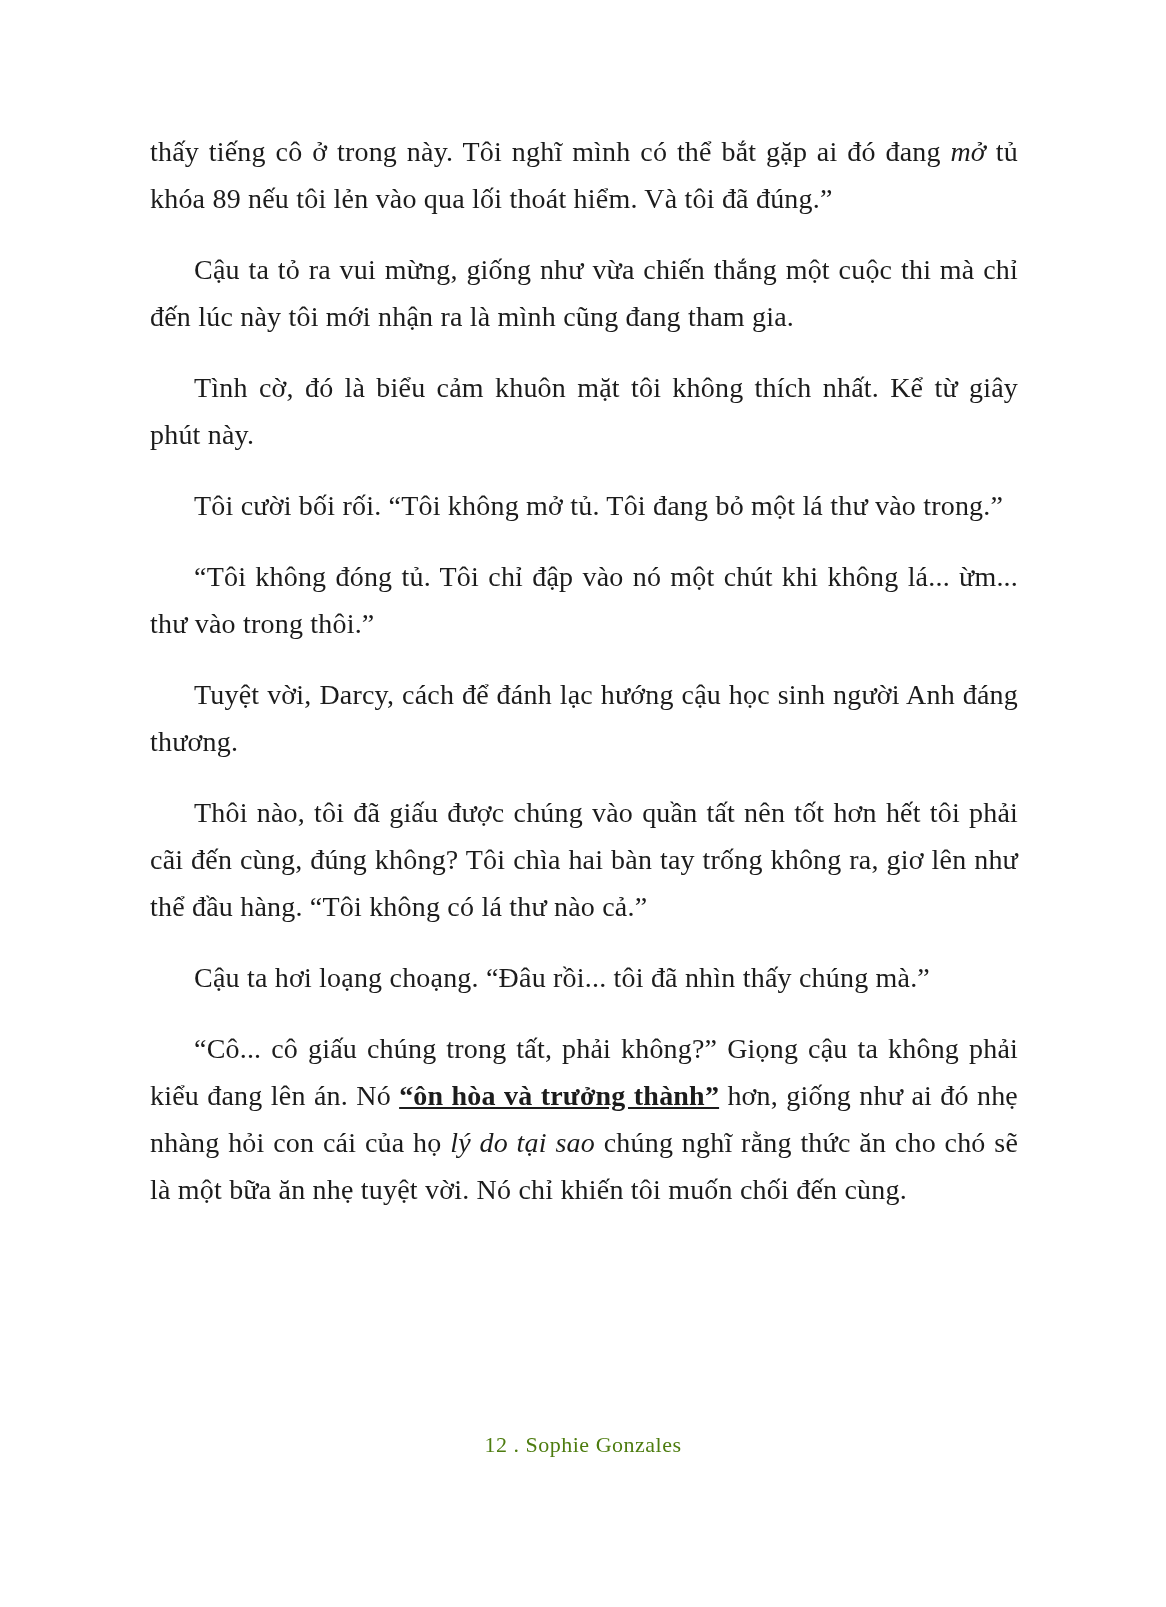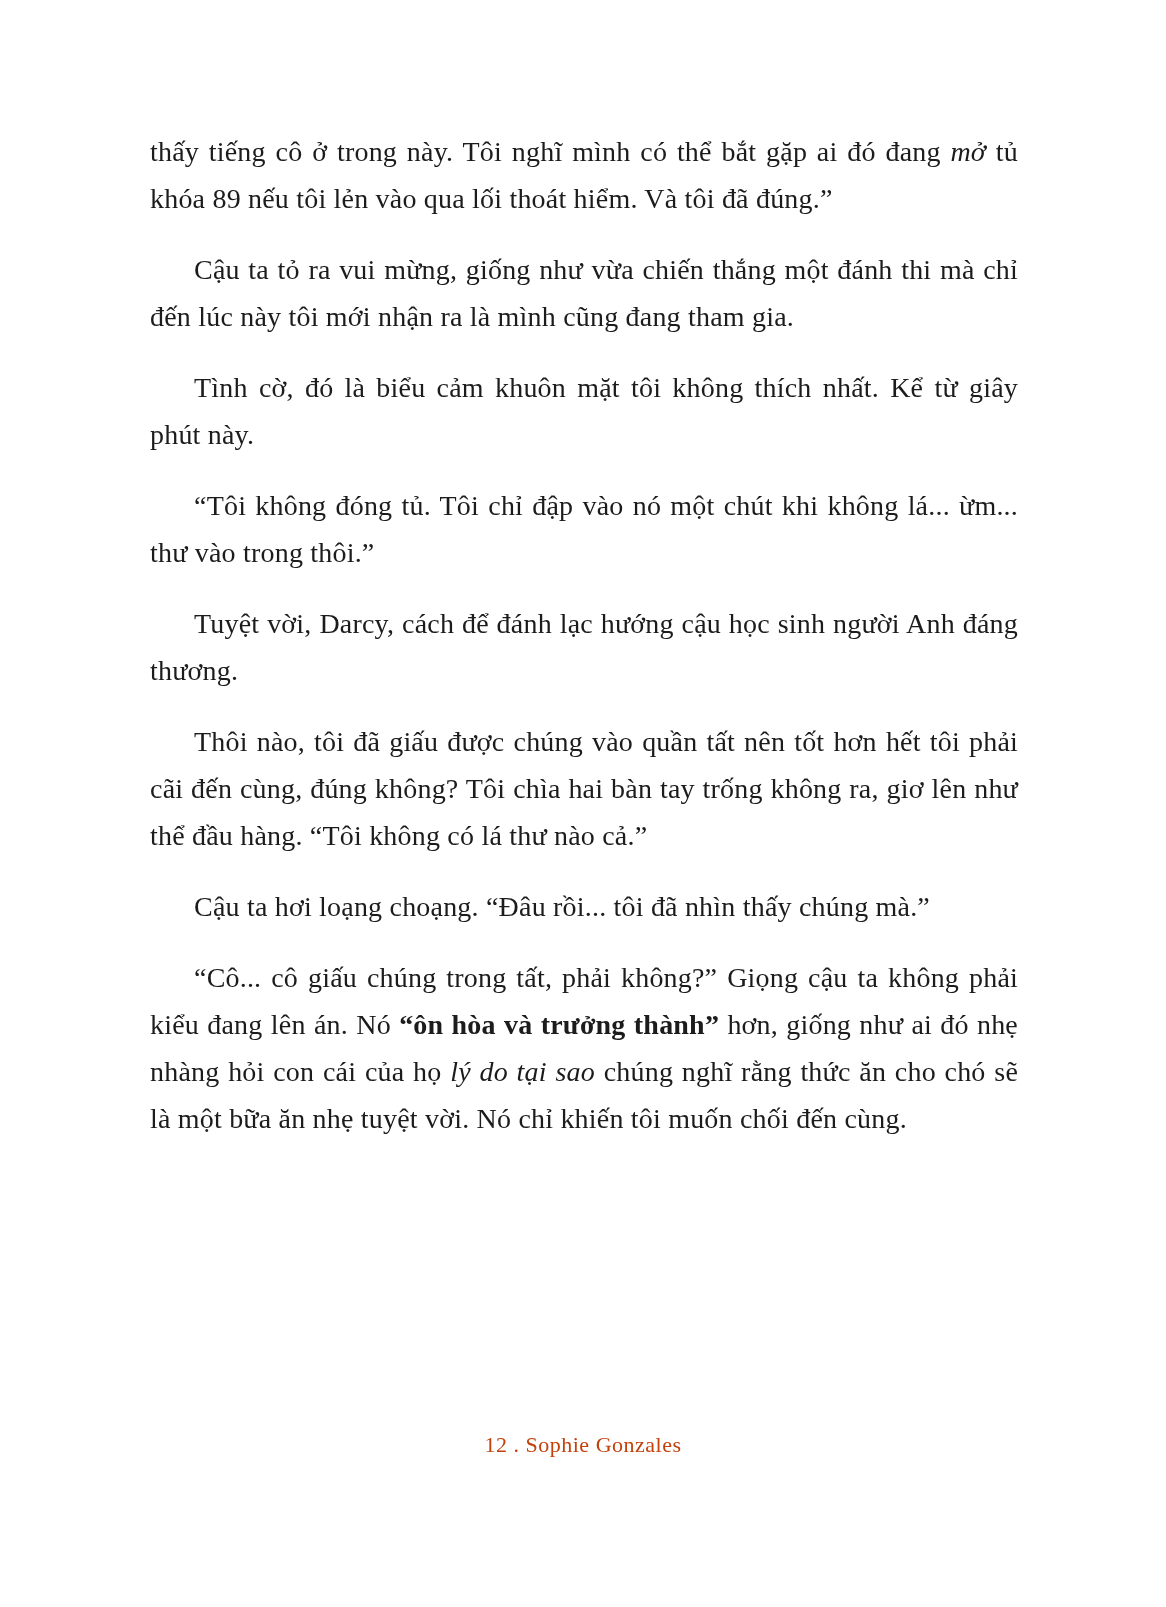--- a/index.html
+++ b/index.html
@@ -56,7 +56,7 @@
 <div class="page">
   <div class="text-block">
       <p class="para"><span class="normal">thấy tiếng cô ở trong này. Tôi nghĩ mình có thể bắt gặp ai đó đang </span><span class="italic">mở</span><span class="normal"> tủ khóa 89 nếu tôi lẻn vào qua lối thoát hiểm. Và tôi đã đúng.”</span></p>
-      <p class="para indent"><span class="normal">Cậu ta tỏ ra vui mừng, giống như vừa chiến thắng một đánh thi mà chỉ đến lúc này tôi mới nhận ra là mình cũng đang tham gia.</span></p>
+      <p class="para indent"><span class="normal">Cậu ta tỏ ra vui mừng, giống như vừa chiến thắng một cuộc thi mà chỉ đến lúc này tôi mới nhận ra là mình cũng đang tham gia.</span></p>
       <p class="para indent"><span class="normal">Tình cờ, đó là biểu cảm khuôn mặt tôi không thích nhất. Kể từ giây phút này.</span></p>
       <p class="para indent"><span class="normal">“Tôi không đóng tủ. Tôi chỉ đập vào nó một chút khi không lá... ừm... thư vào trong thôi.”</span></p>
       <p class="para indent"><span class="normal">Tuyệt vời, Darcy, cách để đánh lạc hướng cậu học sinh người Anh đáng thương.</span></p>

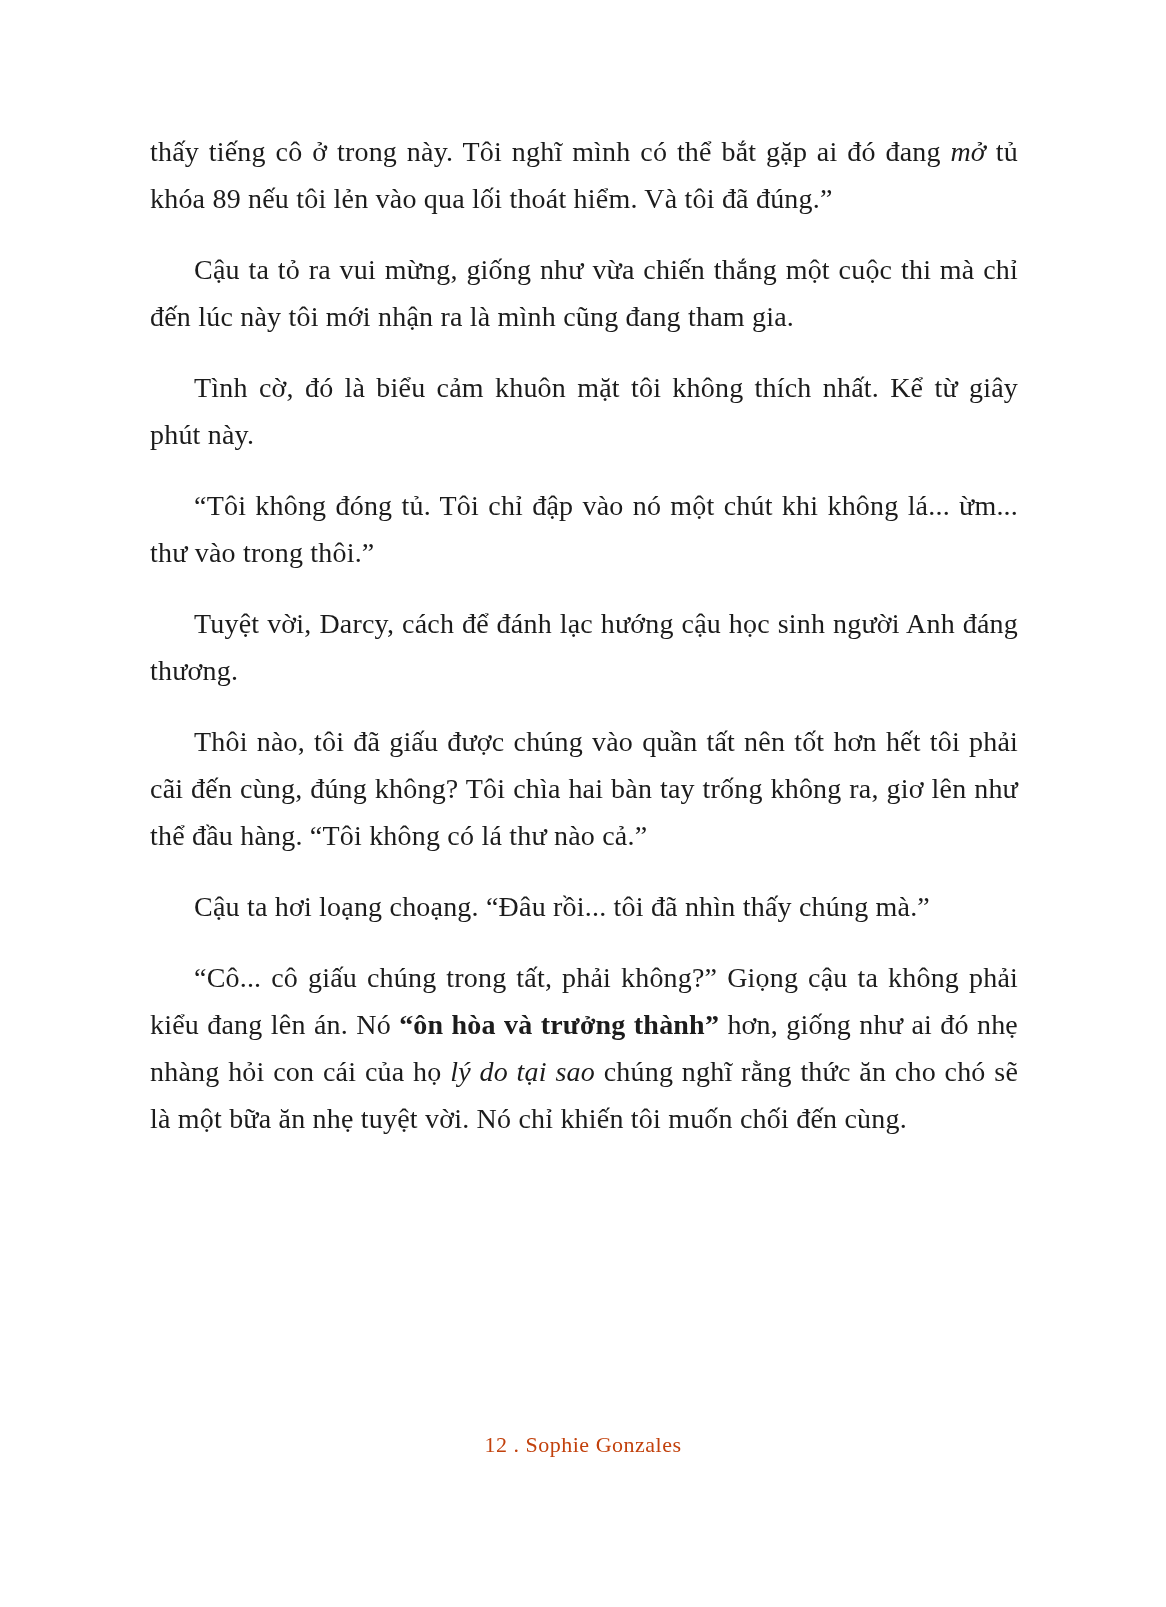--- a/index.html
+++ b/index.html
@@ -58,6 +58,7 @@
       <p class="para"><span class="normal">thấy tiếng cô ở trong này. Tôi nghĩ mình có thể bắt gặp ai đó đang </span><span class="italic">mở</span><span class="normal"> tủ khóa 89 nếu tôi lẻn vào qua lối thoát hiểm. Và tôi đã đúng.”</span></p>
       <p class="para indent"><span class="normal">Cậu ta tỏ ra vui mừng, giống như vừa chiến thắng một cuộc thi mà chỉ đến lúc này tôi mới nhận ra là mình cũng đang tham gia.</span></p>
       <p class="para indent"><span class="normal">Tình cờ, đó là biểu cảm khuôn mặt tôi không thích nhất. Kể từ giây phút này.</span></p>
+      <p class="para indent"><span class="normal">Tôi cười bối rối. “Tôi không mở tủ. Tôi đang bỏ một lá thư vào trong.”</span></p>
       <p class="para indent"><span class="normal">“Tôi không đóng tủ. Tôi chỉ đập vào nó một chút khi không lá... ừm... thư vào trong thôi.”</span></p>
       <p class="para indent"><span class="normal">Tuyệt vời, Darcy, cách để đánh lạc hướng cậu học sinh người Anh đáng thương.</span></p>
       <p class="para indent"><span class="normal">Thôi nào, tôi đã giấu được chúng vào quần tất nên tốt hơn hết tôi phải cãi đến cùng, đúng không? Tôi chìa hai bàn tay trống không ra, giơ lên như thể đầu hàng. “Tôi không có lá thư nào cả.”</span></p>

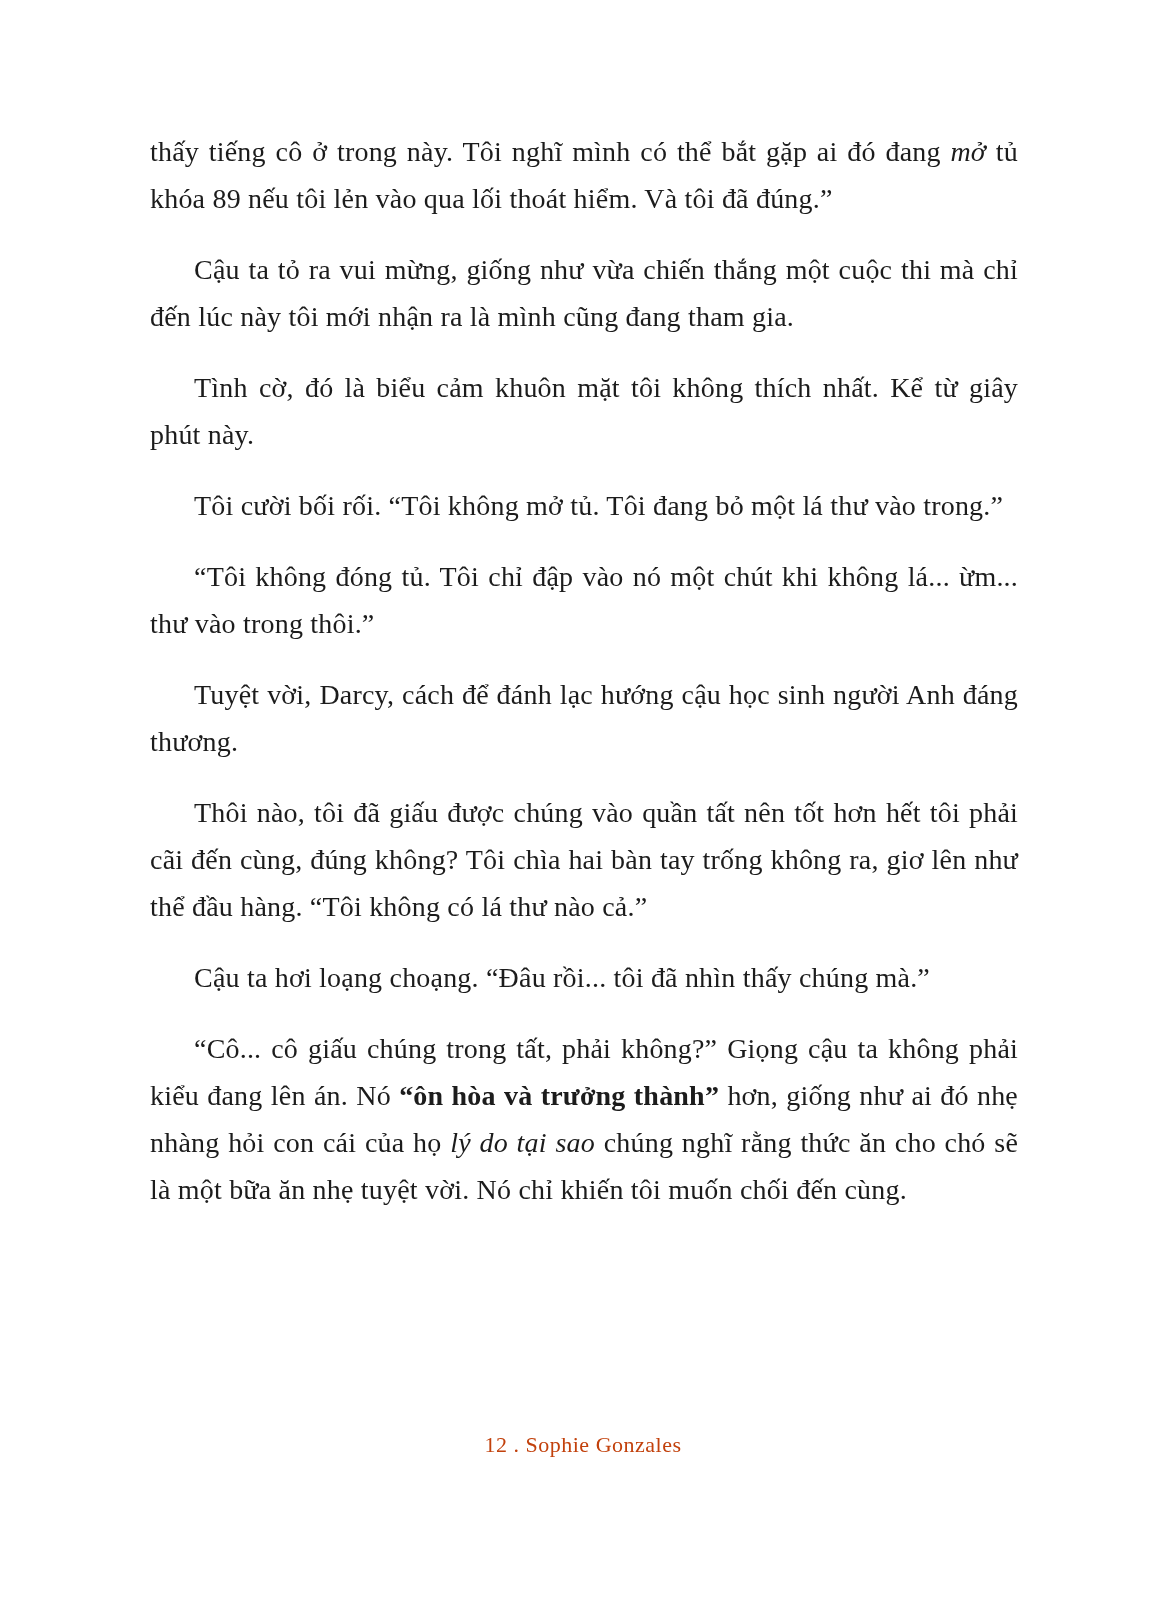--- a/index.html
+++ b/index.html
@@ -38,7 +38,7 @@
   }
   span.normal { font-style: normal; font-weight: normal; }
   span.italic { font-style: italic; font-weight: normal; }
-  span.bold   { font-style: normal; font-weight: bold; }
+  span.bold   { font-style: normal; font-weight: bold; text-decoration: underline; }
   .footer {
     position: absolute;
     left: 0;

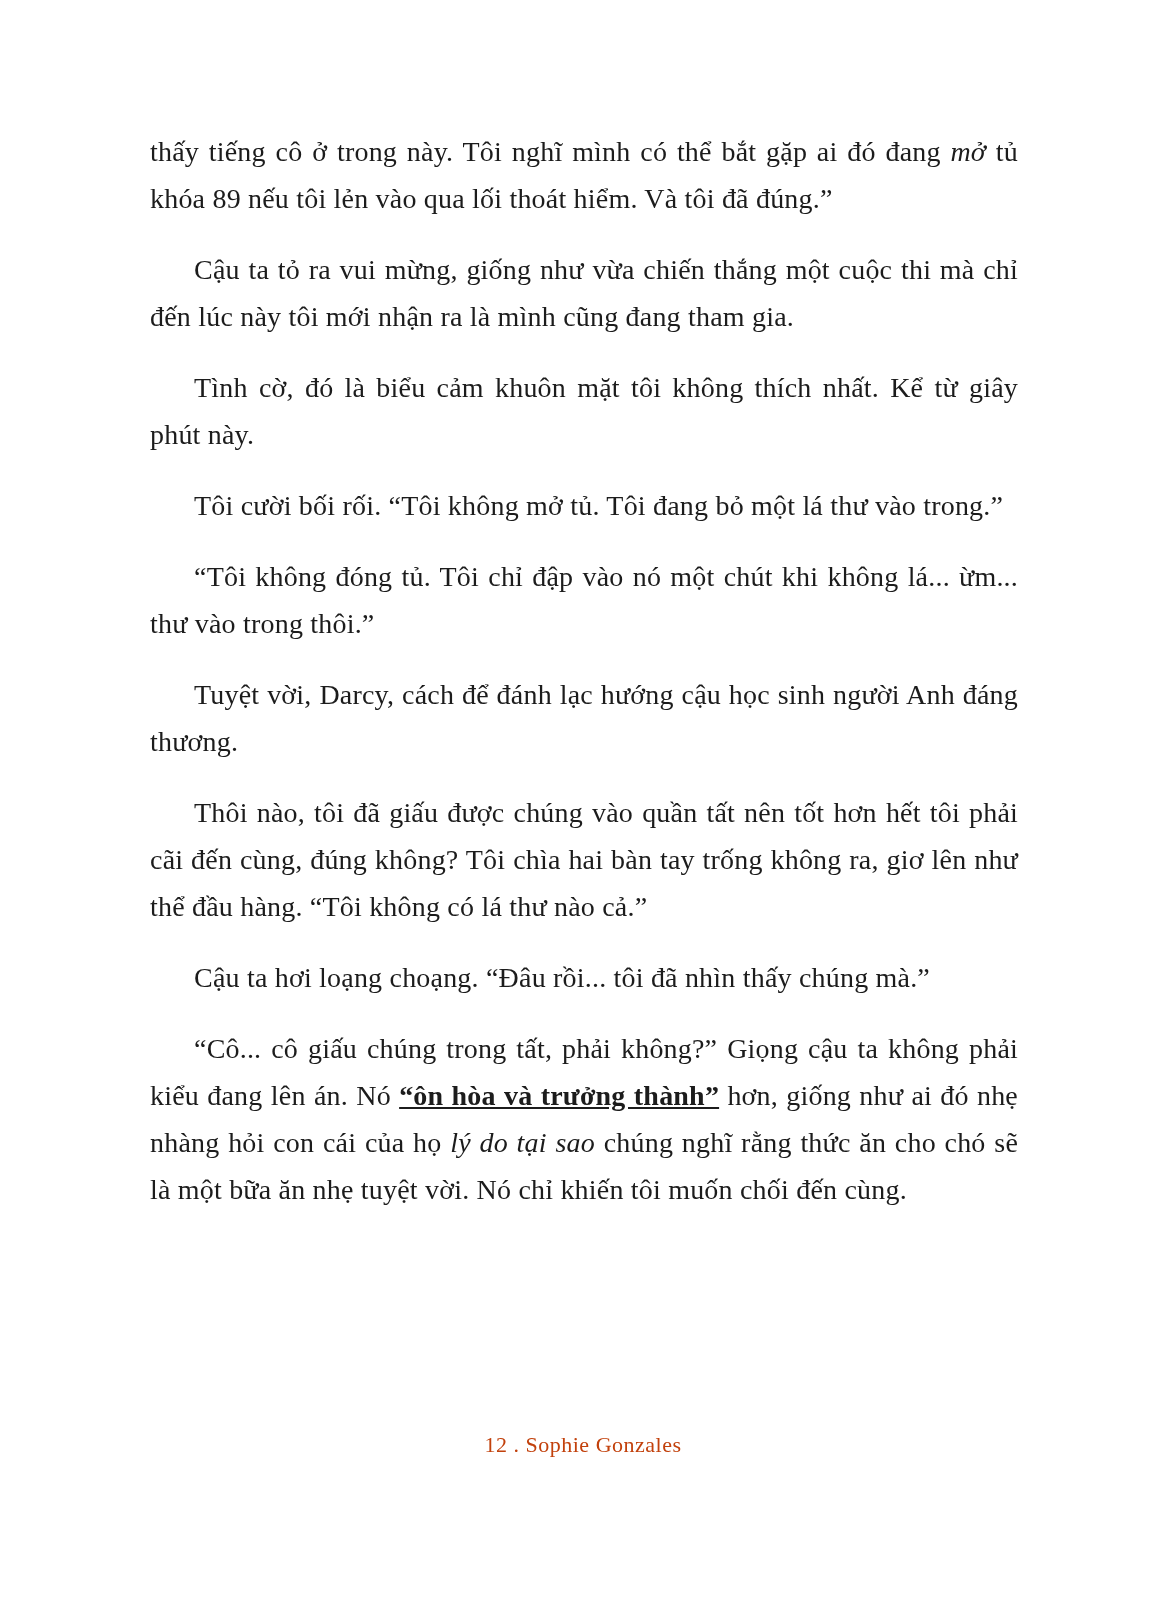--- a/index.html
+++ b/index.html
@@ -46,7 +46,7 @@
     width: 1166px;
     text-align: center;
     font-size: 22px;
-    color: #c2410c;
+    color: #4d7c0f;
     letter-spacing: 0.5px;
   }
 </style>

